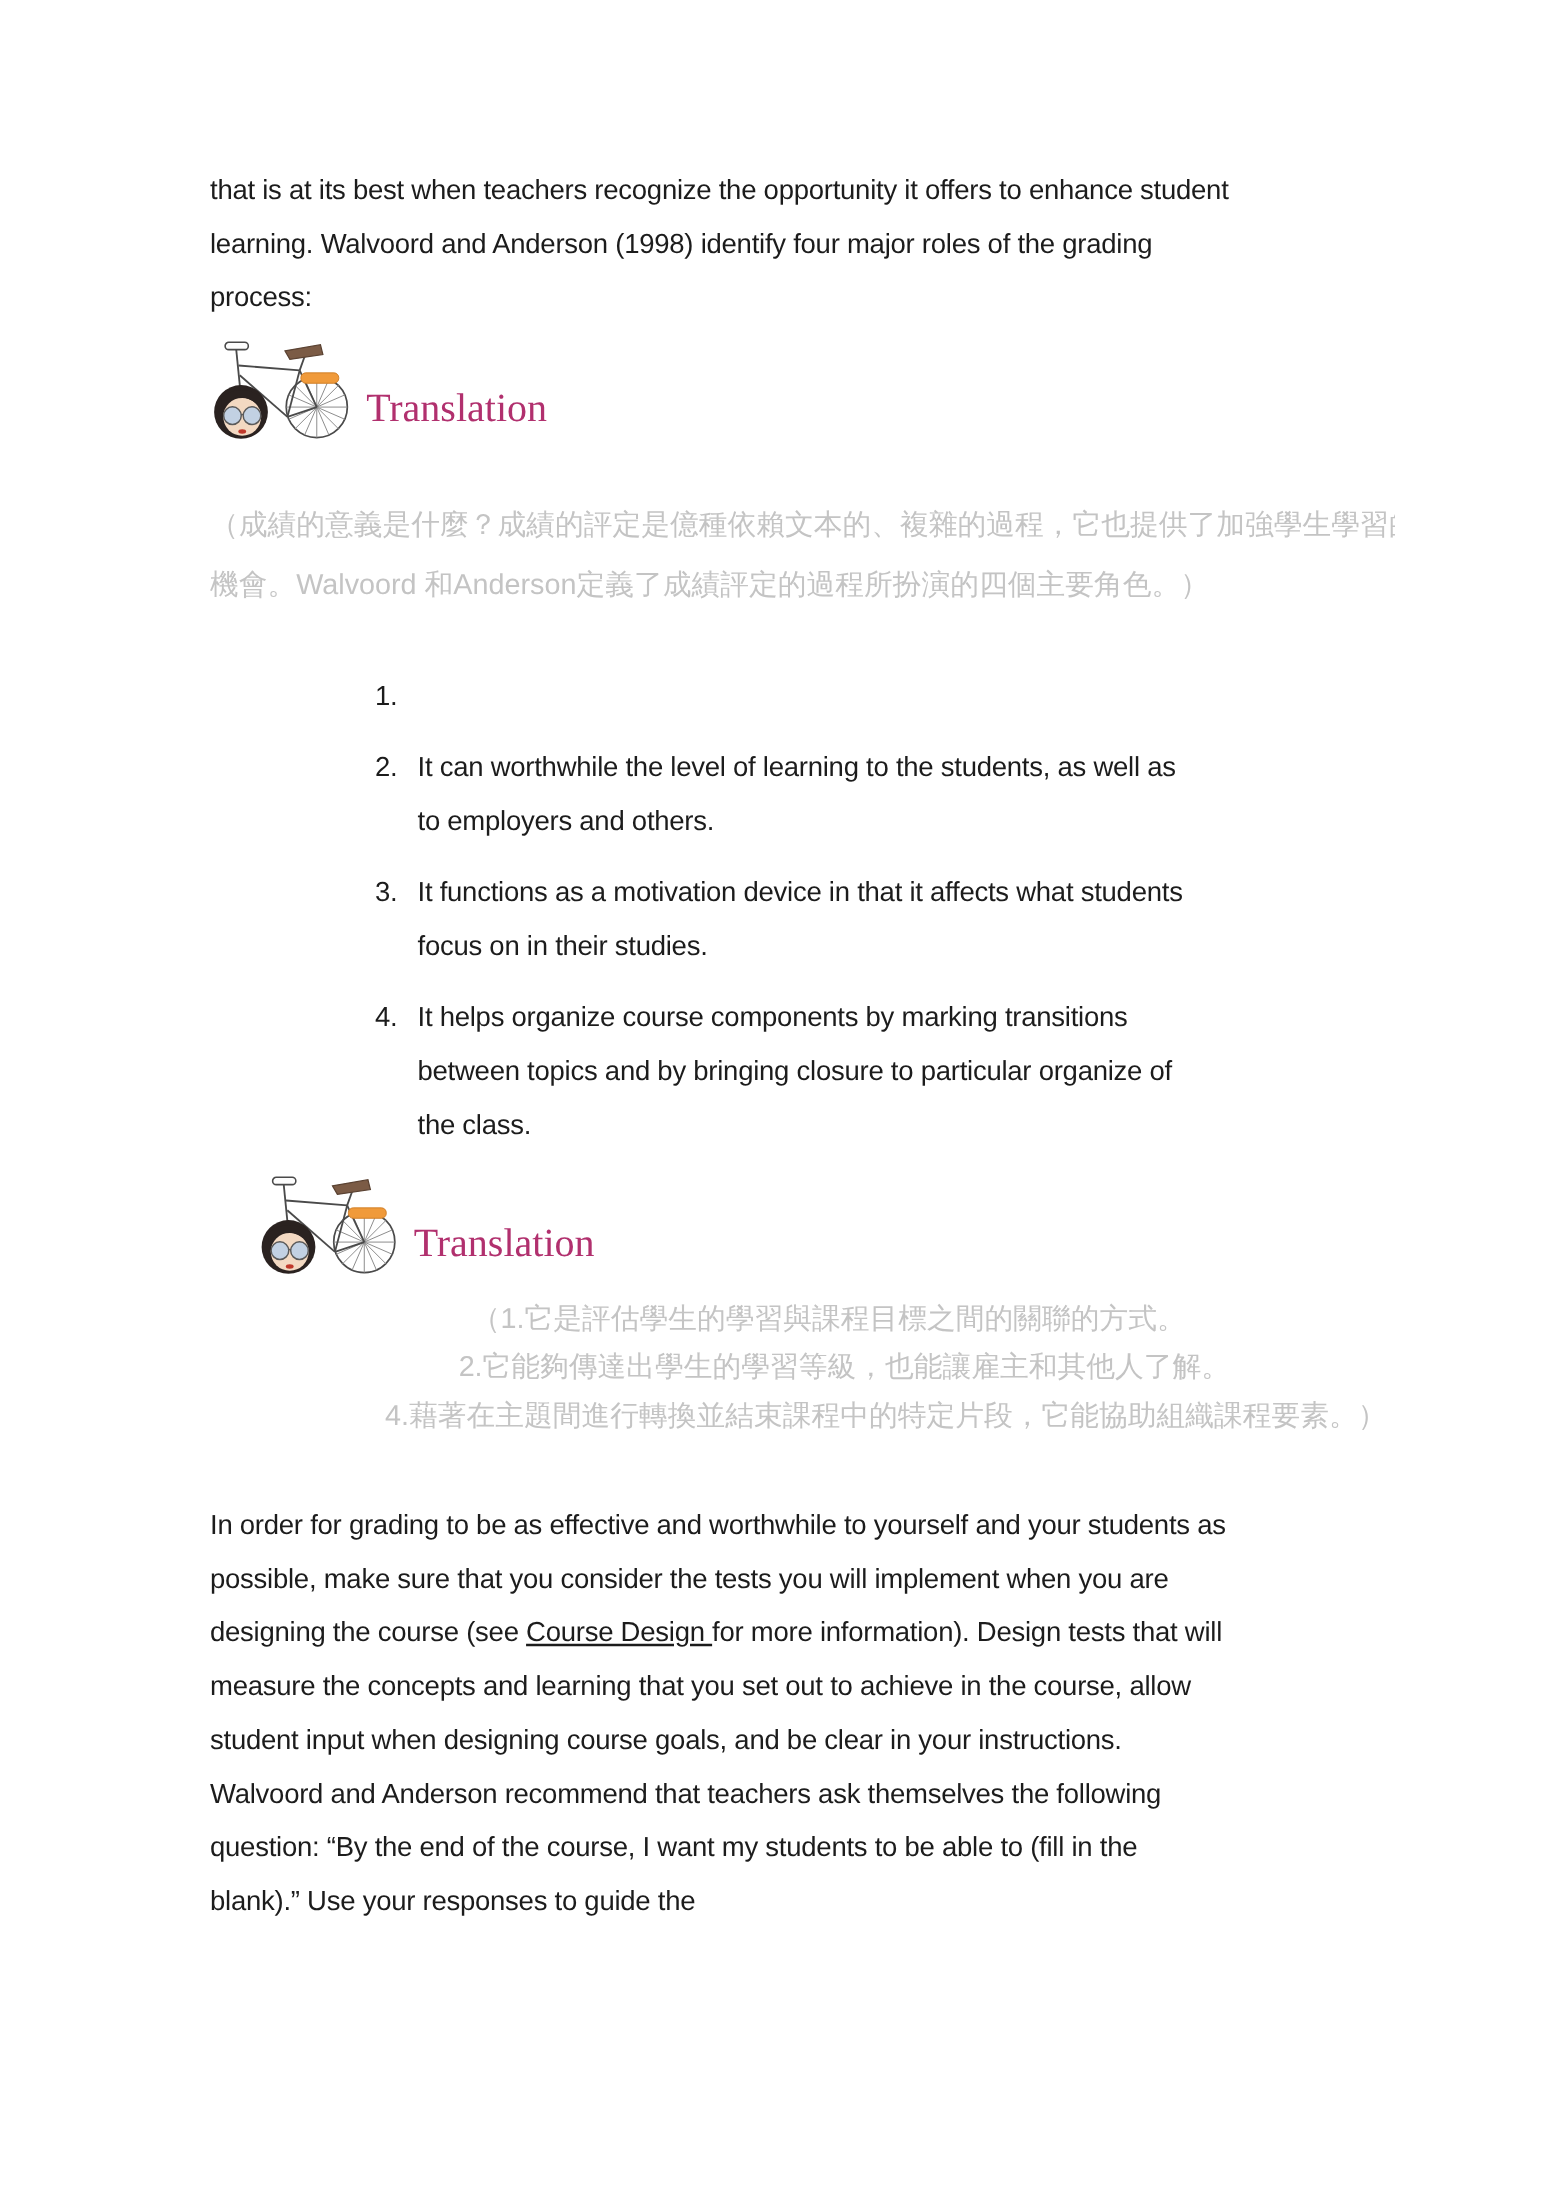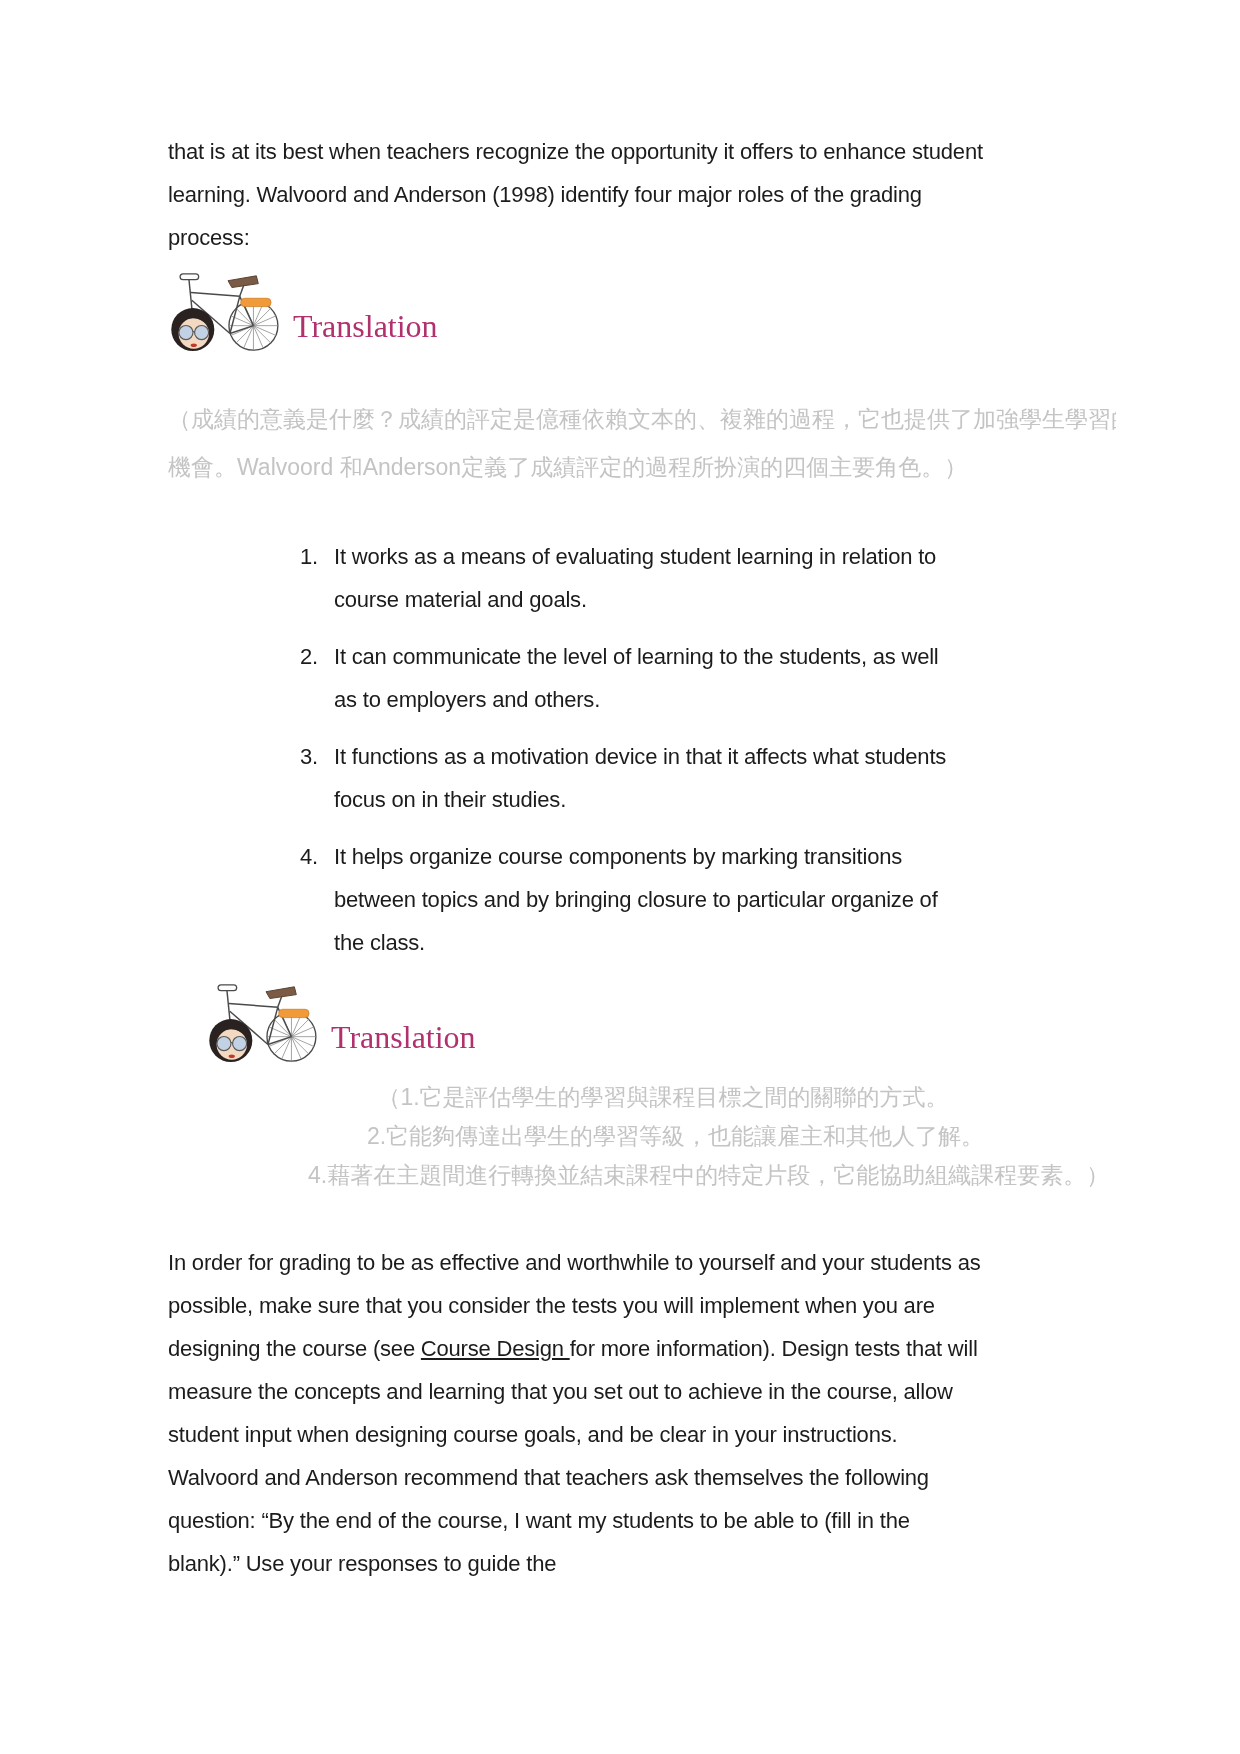--- a/index.html
+++ b/index.html
@@ -155,7 +155,6 @@
   <ol class="roles">
     <li>
       <span class="li-num">1.</span>
-      <span class="li-text">It works as a means of evaluating student learning in relation to course material and goals.</span>
     </li>
     <li>
       <span class="li-num">2.</span>

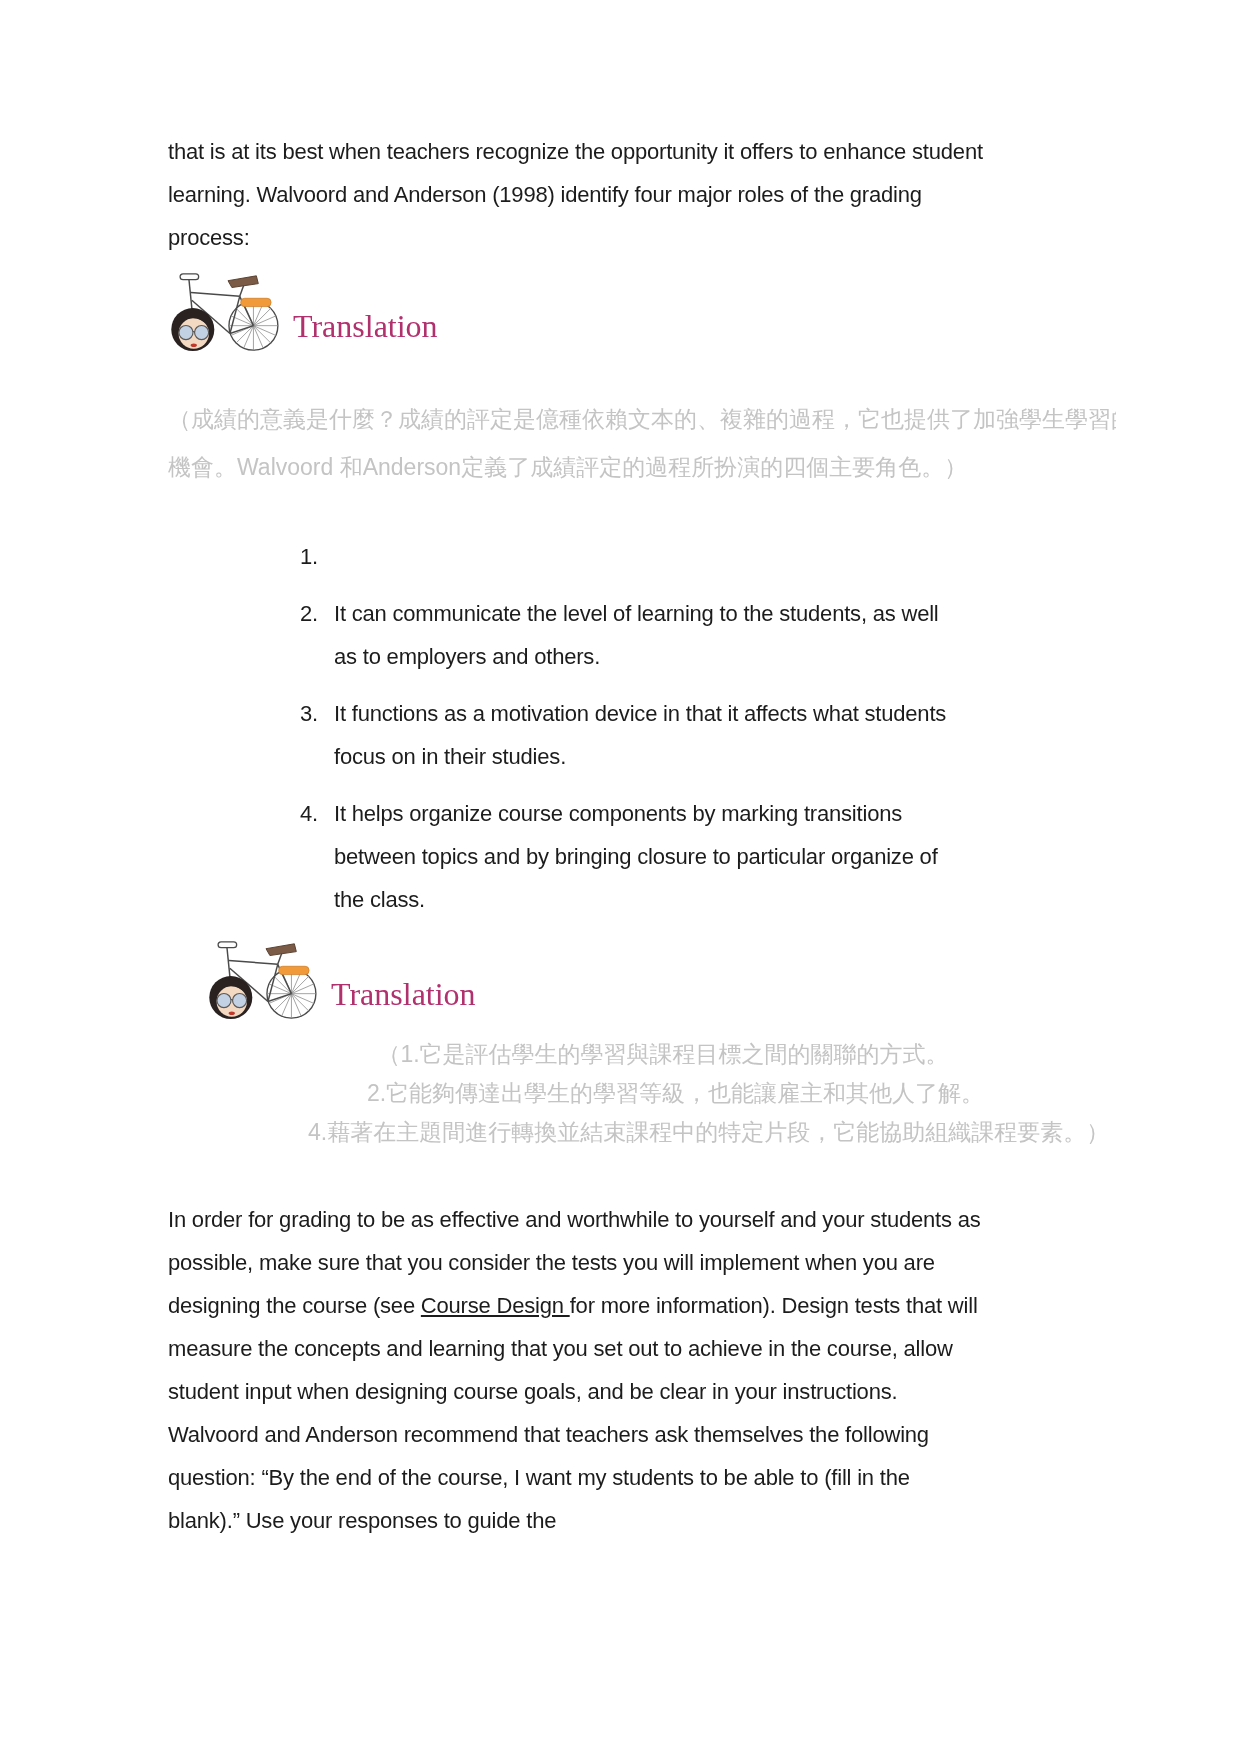--- a/index.html
+++ b/index.html
@@ -158,7 +158,7 @@
     </li>
     <li>
       <span class="li-num">2.</span>
-      <span class="li-text">It can communicate the level of learning to the students, as well as to employers and others.</span>
+      <span class="li-text">It can worthwhile the level of learning to the students, as well as to employers and others.</span>
     </li>
     <li>
       <span class="li-num">3.</span>

